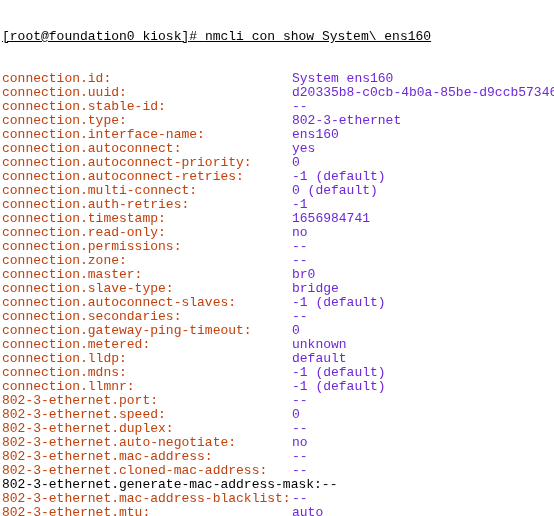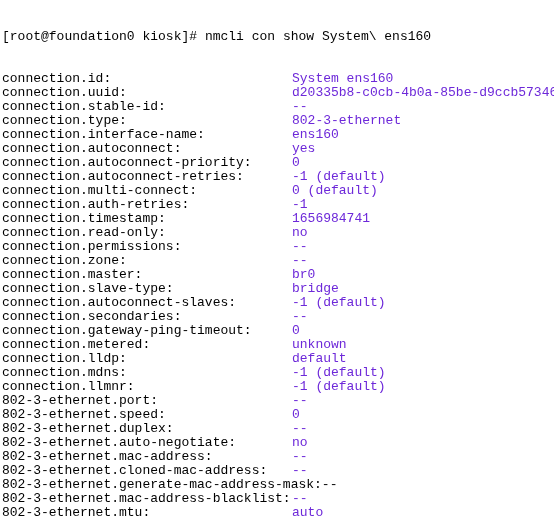--- a/index.html
+++ b/index.html
@@ -18,6 +18,7 @@
   }
   .prompt-line {
     display: block;
+    text-decoration: underline;
   }
   .prompt-bracket { color: #000; }
   .prompt-user-host { color: #000; }

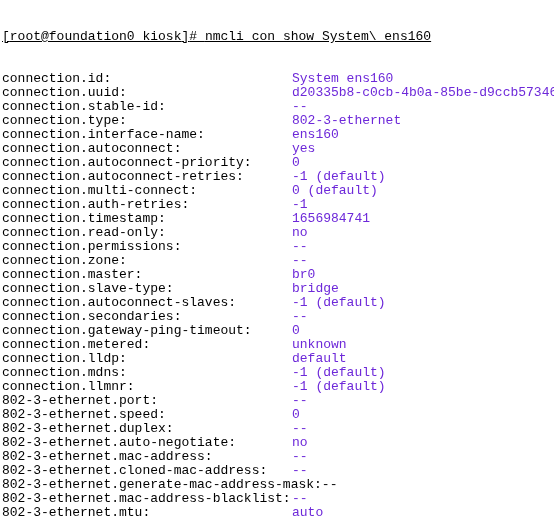--- a/index.html
+++ b/index.html
@@ -29,7 +29,7 @@
   .key {
     display: inline-block;
     width: 290px;
-    color: #000000;
+    color: #c2410c;
     vertical-align: top;
   }
   .val {

